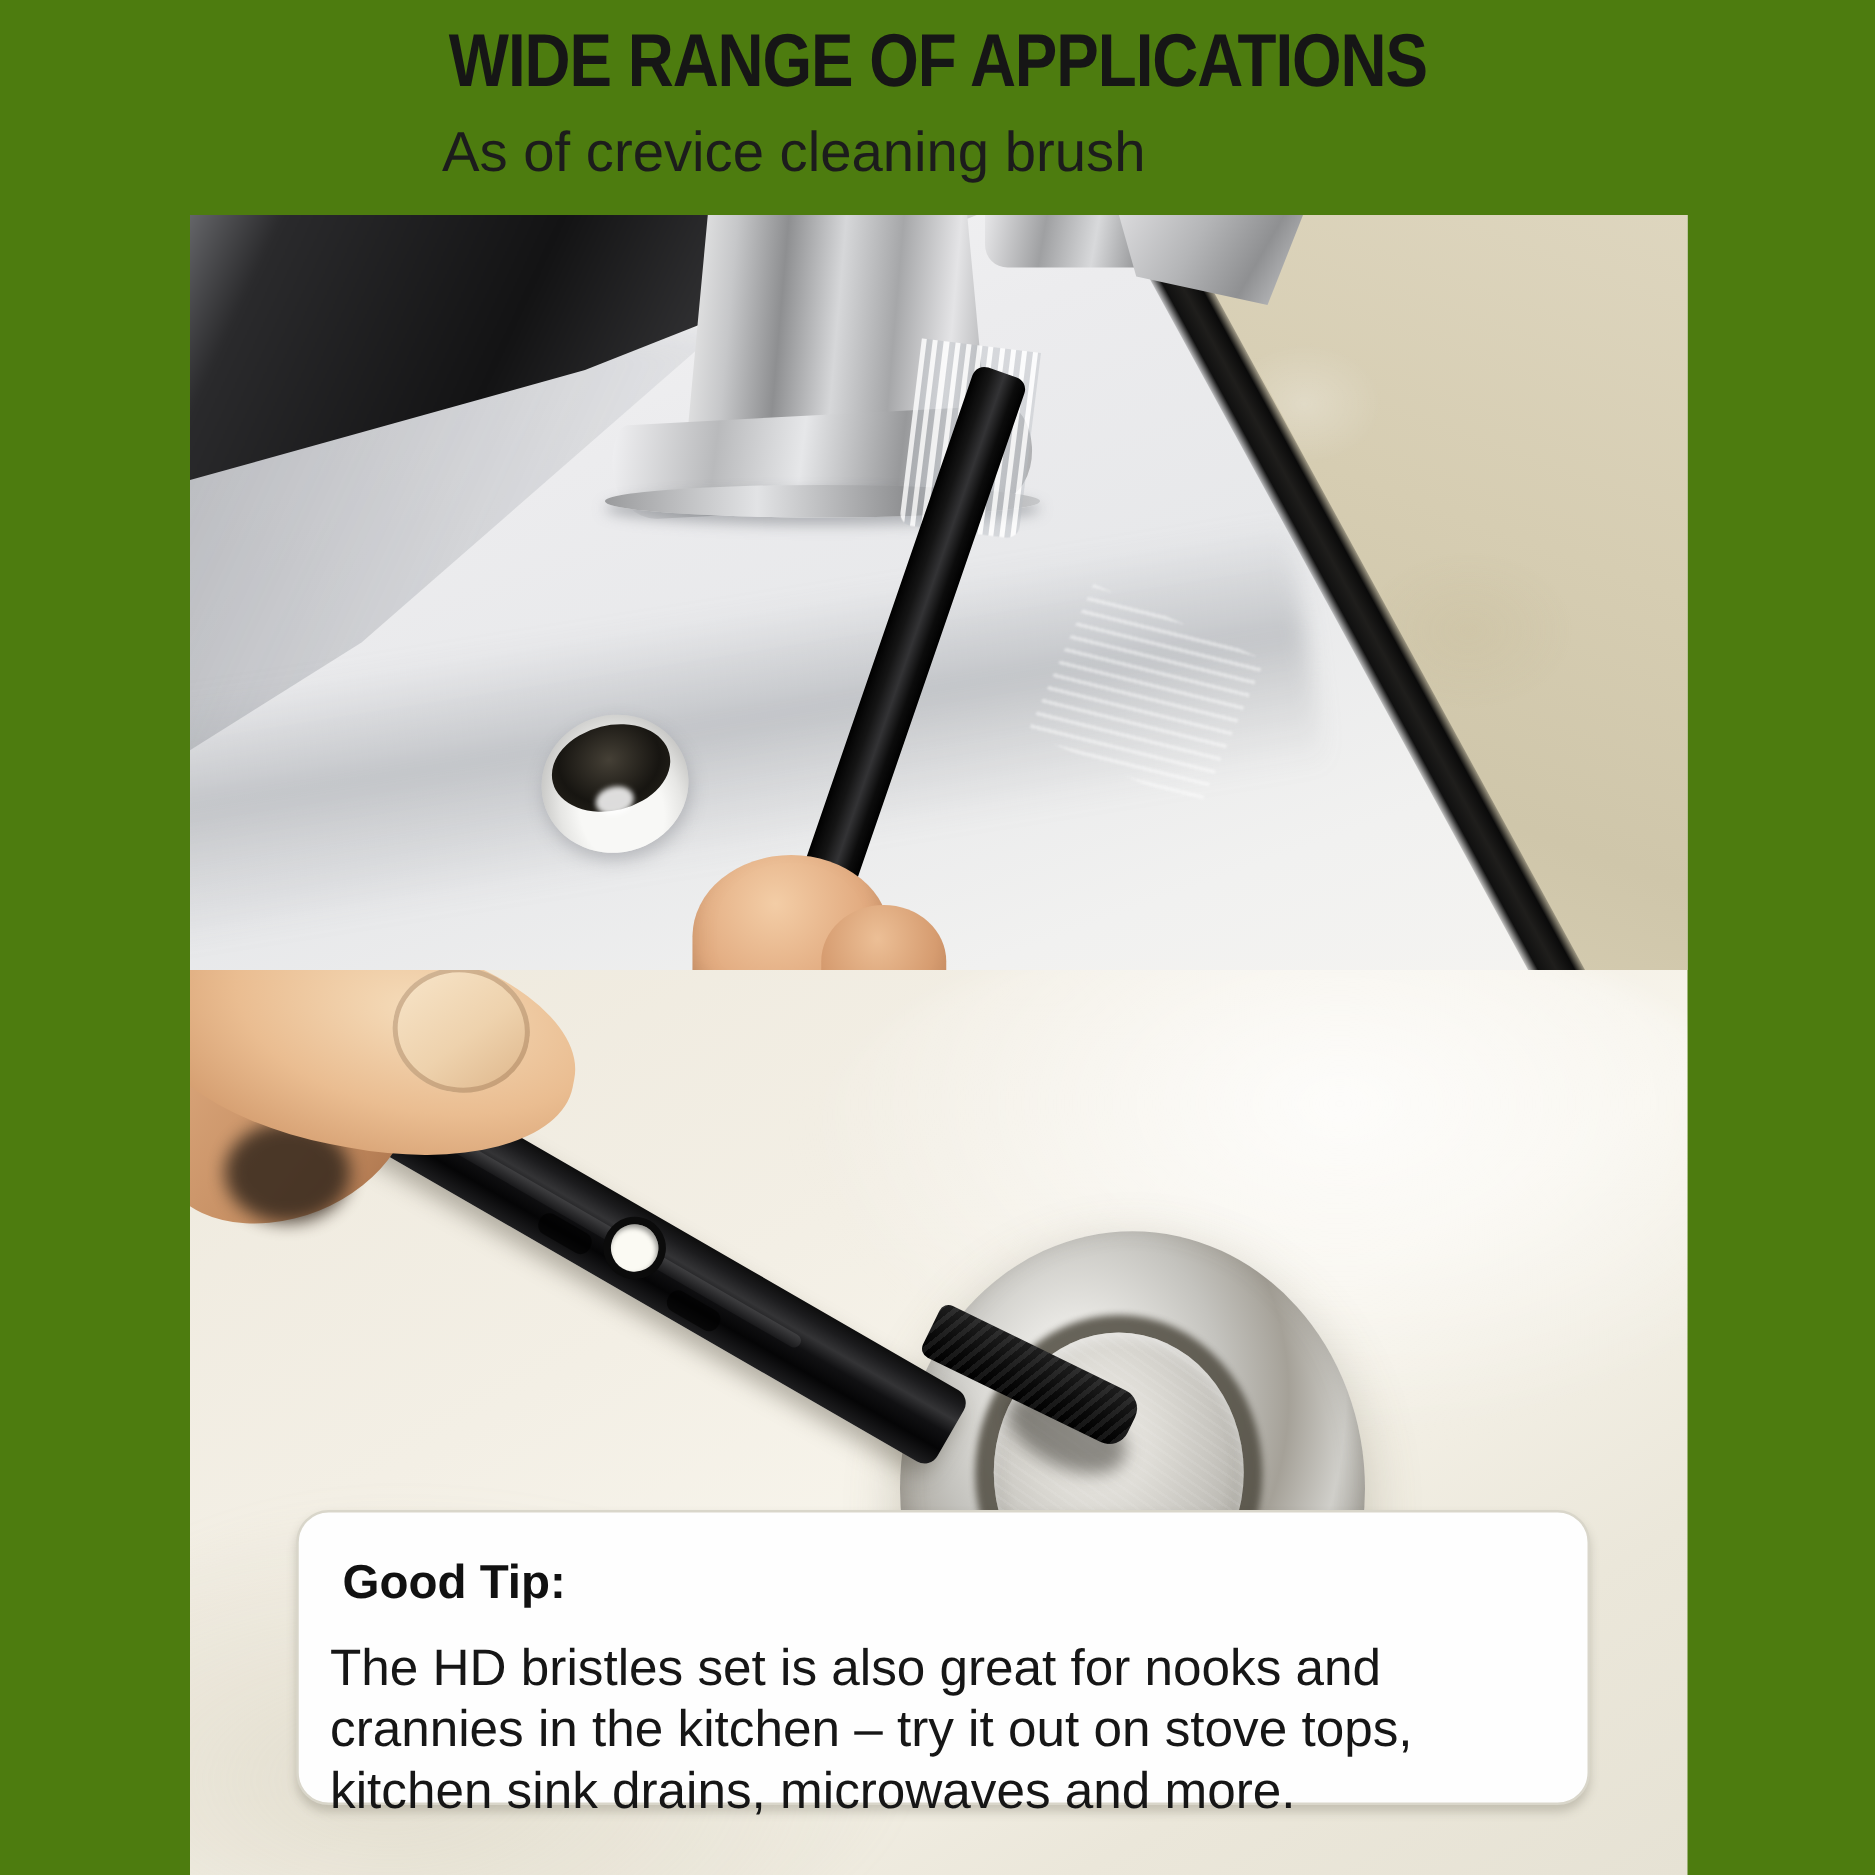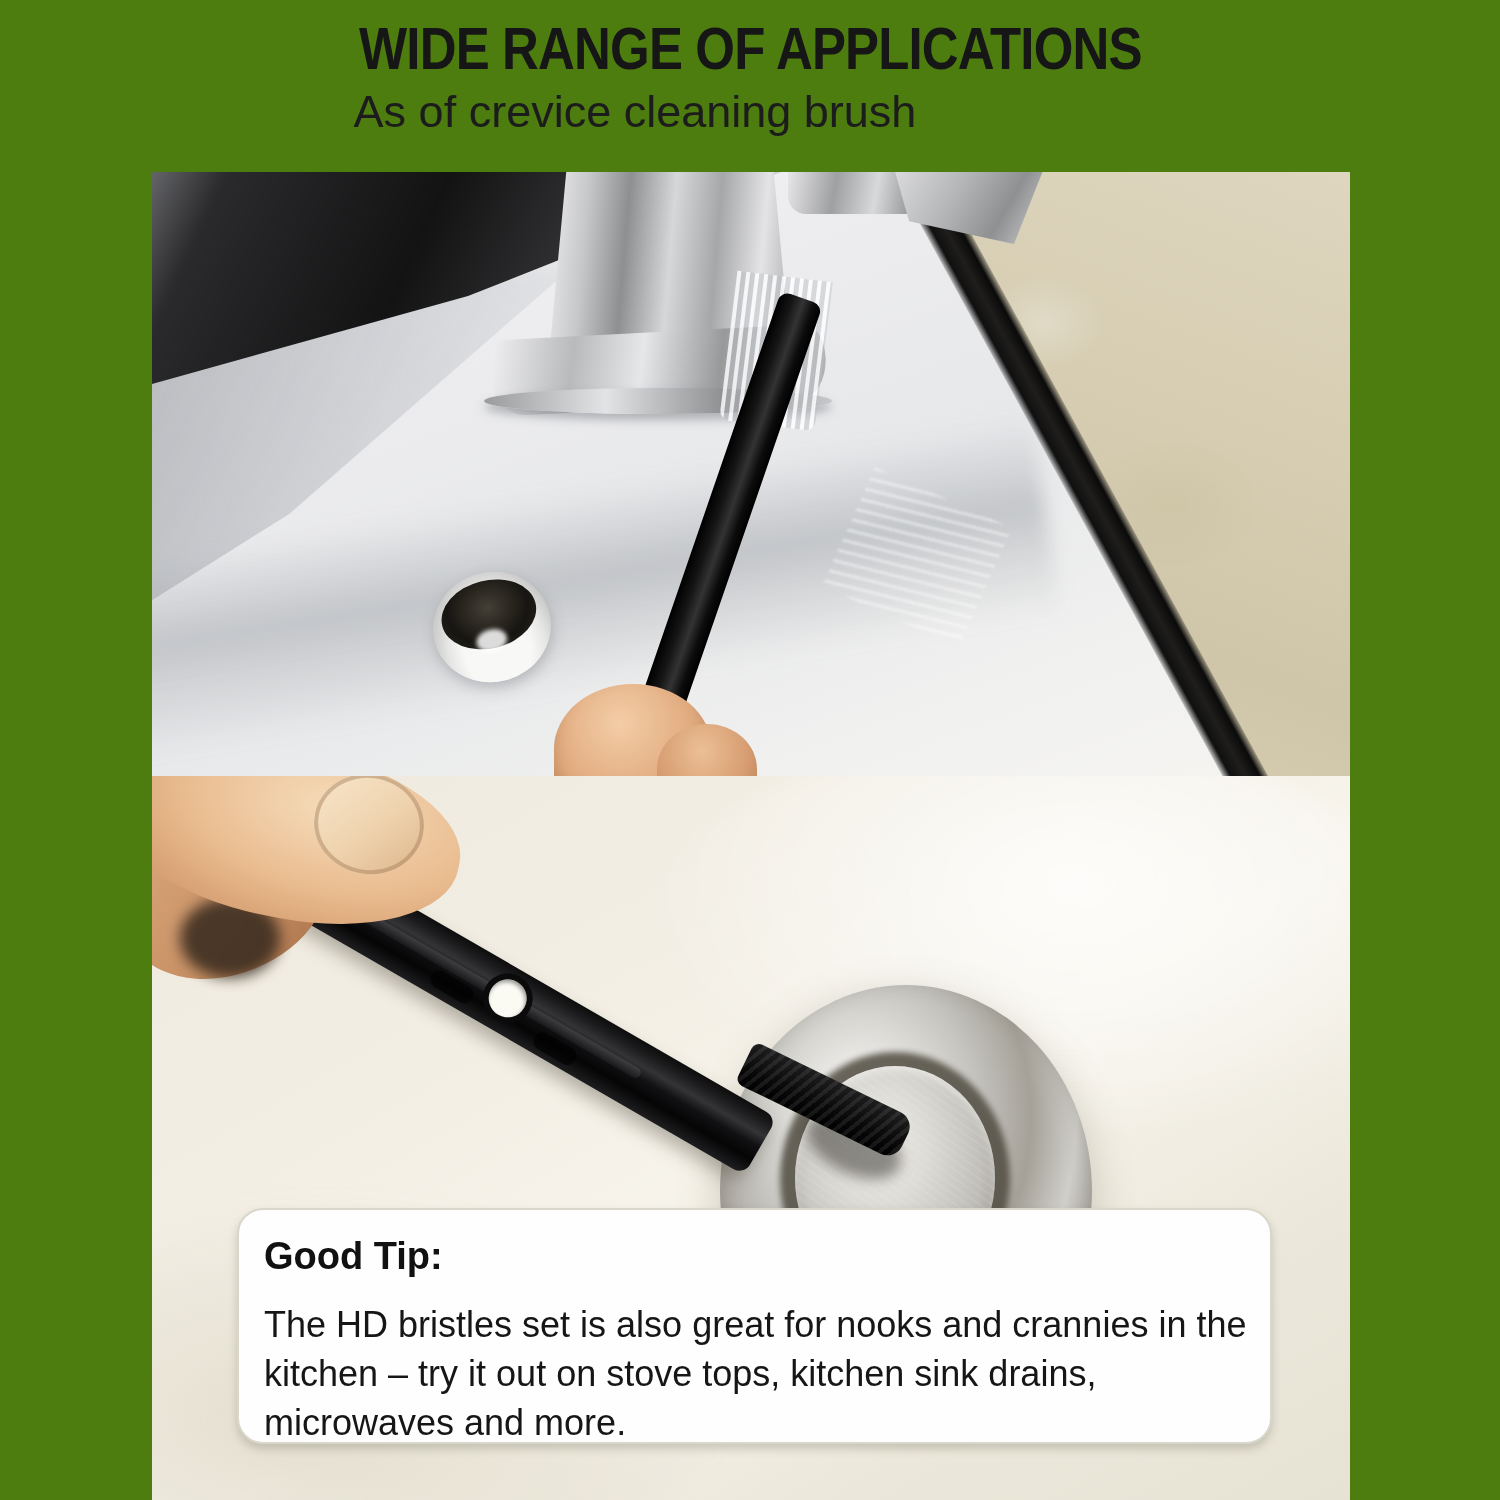--- a/index.html
+++ b/index.html
@@ -10,7 +10,7 @@
   .title-wrap{position:absolute;top:14px;left:0;width:1500px;text-align:center;}
   .title-wrap .t{display:inline-block;font-size:60px;font-weight:bold;color:#161616;
                  transform:scaleX(.85);transform-origin:center;letter-spacing:-1px;white-space:nowrap;}
-  .subtitle-wrap{position:absolute;top:86px;left:0;width:1270px;text-align:center;}
+  .subtitle-wrap{position:absolute;top:96px;left:0;width:1270px;text-align:center;}
   .subtitle-wrap .s{display:inline-block;font-size:45px;font-weight:400;color:#1c1c1c;white-space:nowrap;}
 
   

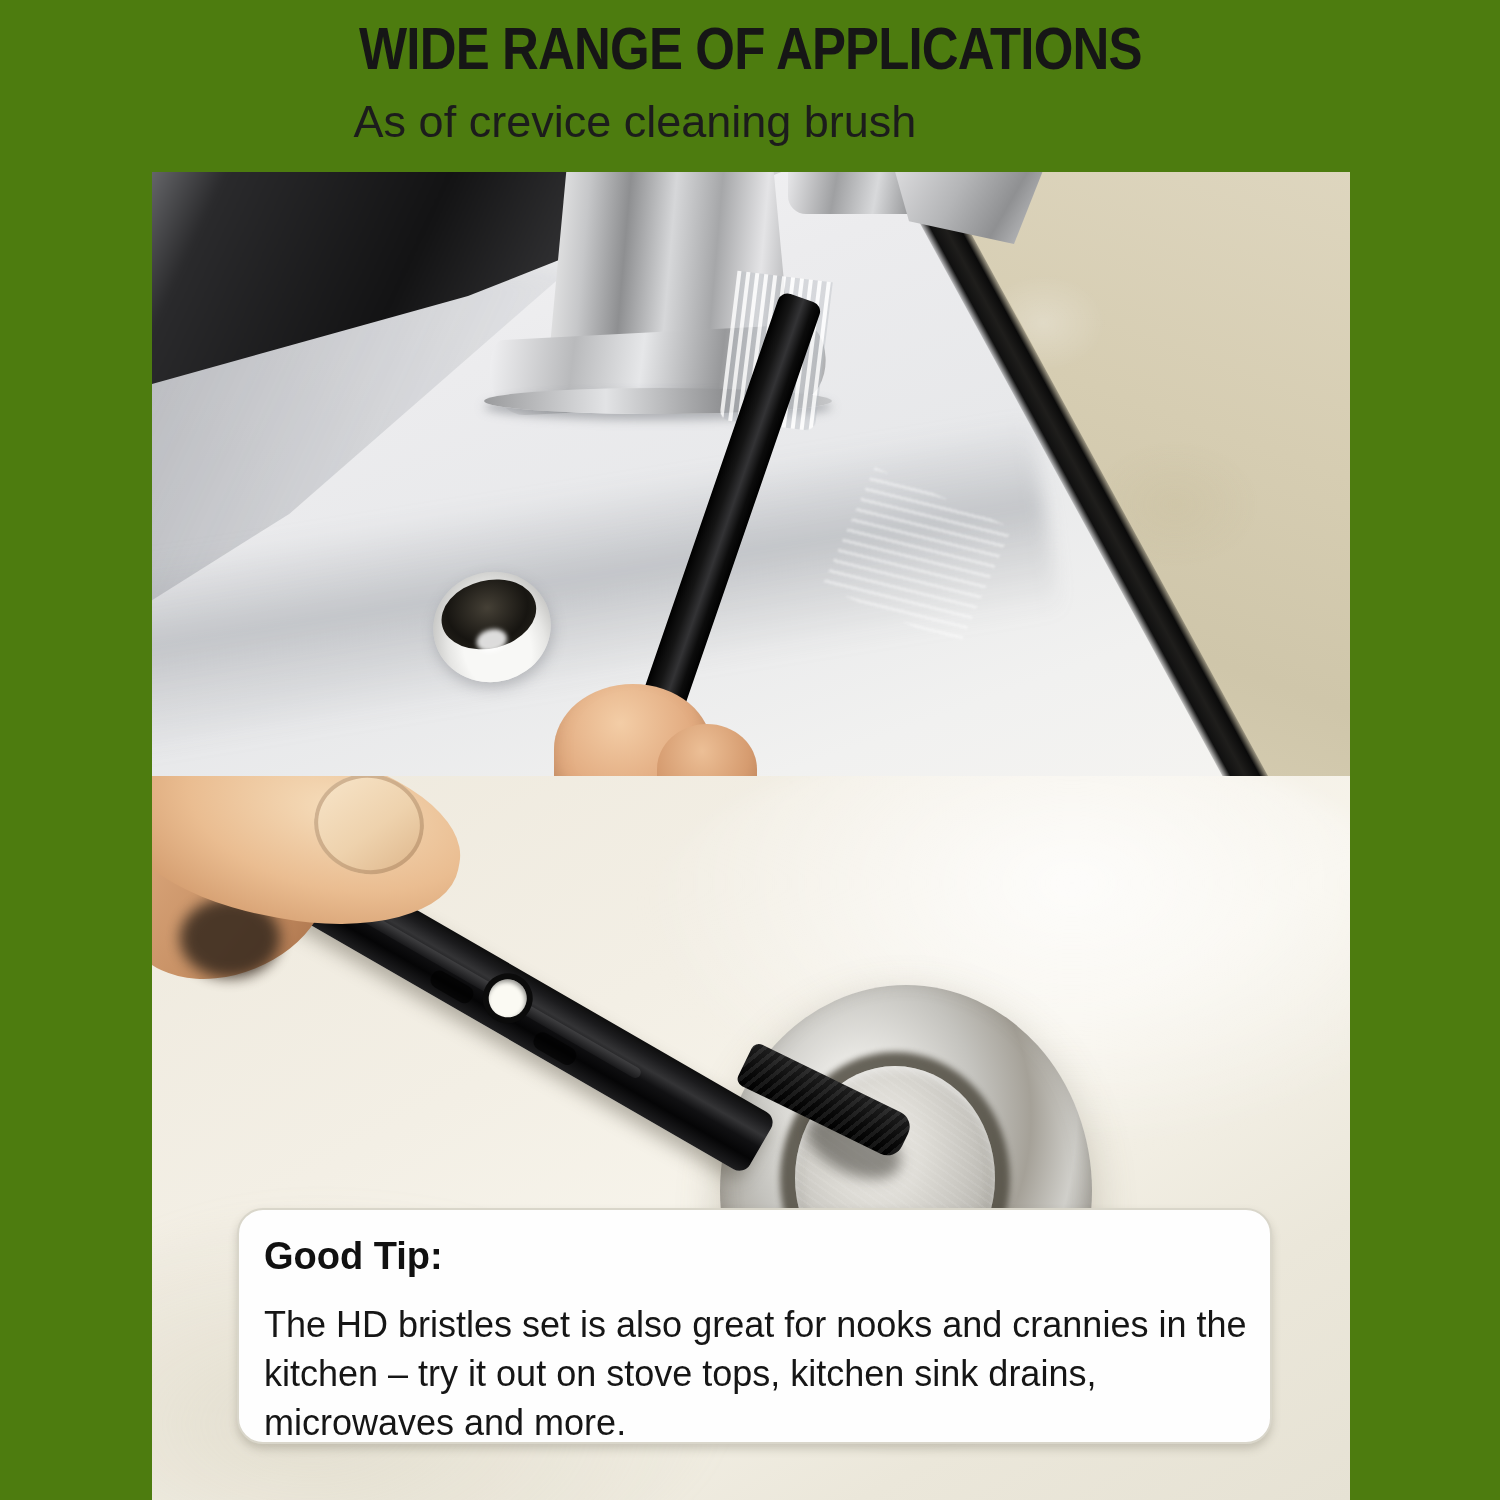--- a/index.html
+++ b/index.html
@@ -122,7 +122,7 @@
   .tip-box{position:absolute;left:237px;top:1208px;width:1035px;height:236px;box-sizing:border-box;
     background:#fefefe;border:2px solid #d9d6ca;border-radius:26px;
     box-shadow:0 5px 8px rgba(90,86,70,.25);padding:26px 25px 0 25px;z-index:10;}
-  .tip-heading{font-size:38px;font-weight:bold;color:#111;margin:0;line-height:1.1;}
+  .tip-heading{font-size:38px;font-weight:bold;color:#111;margin:10px;line-height:1.1;}
   .tip-body{font-size:36px;color:#161616;margin:22px 0 0 0;line-height:49px;width:990px;}
 </style>
 </head>

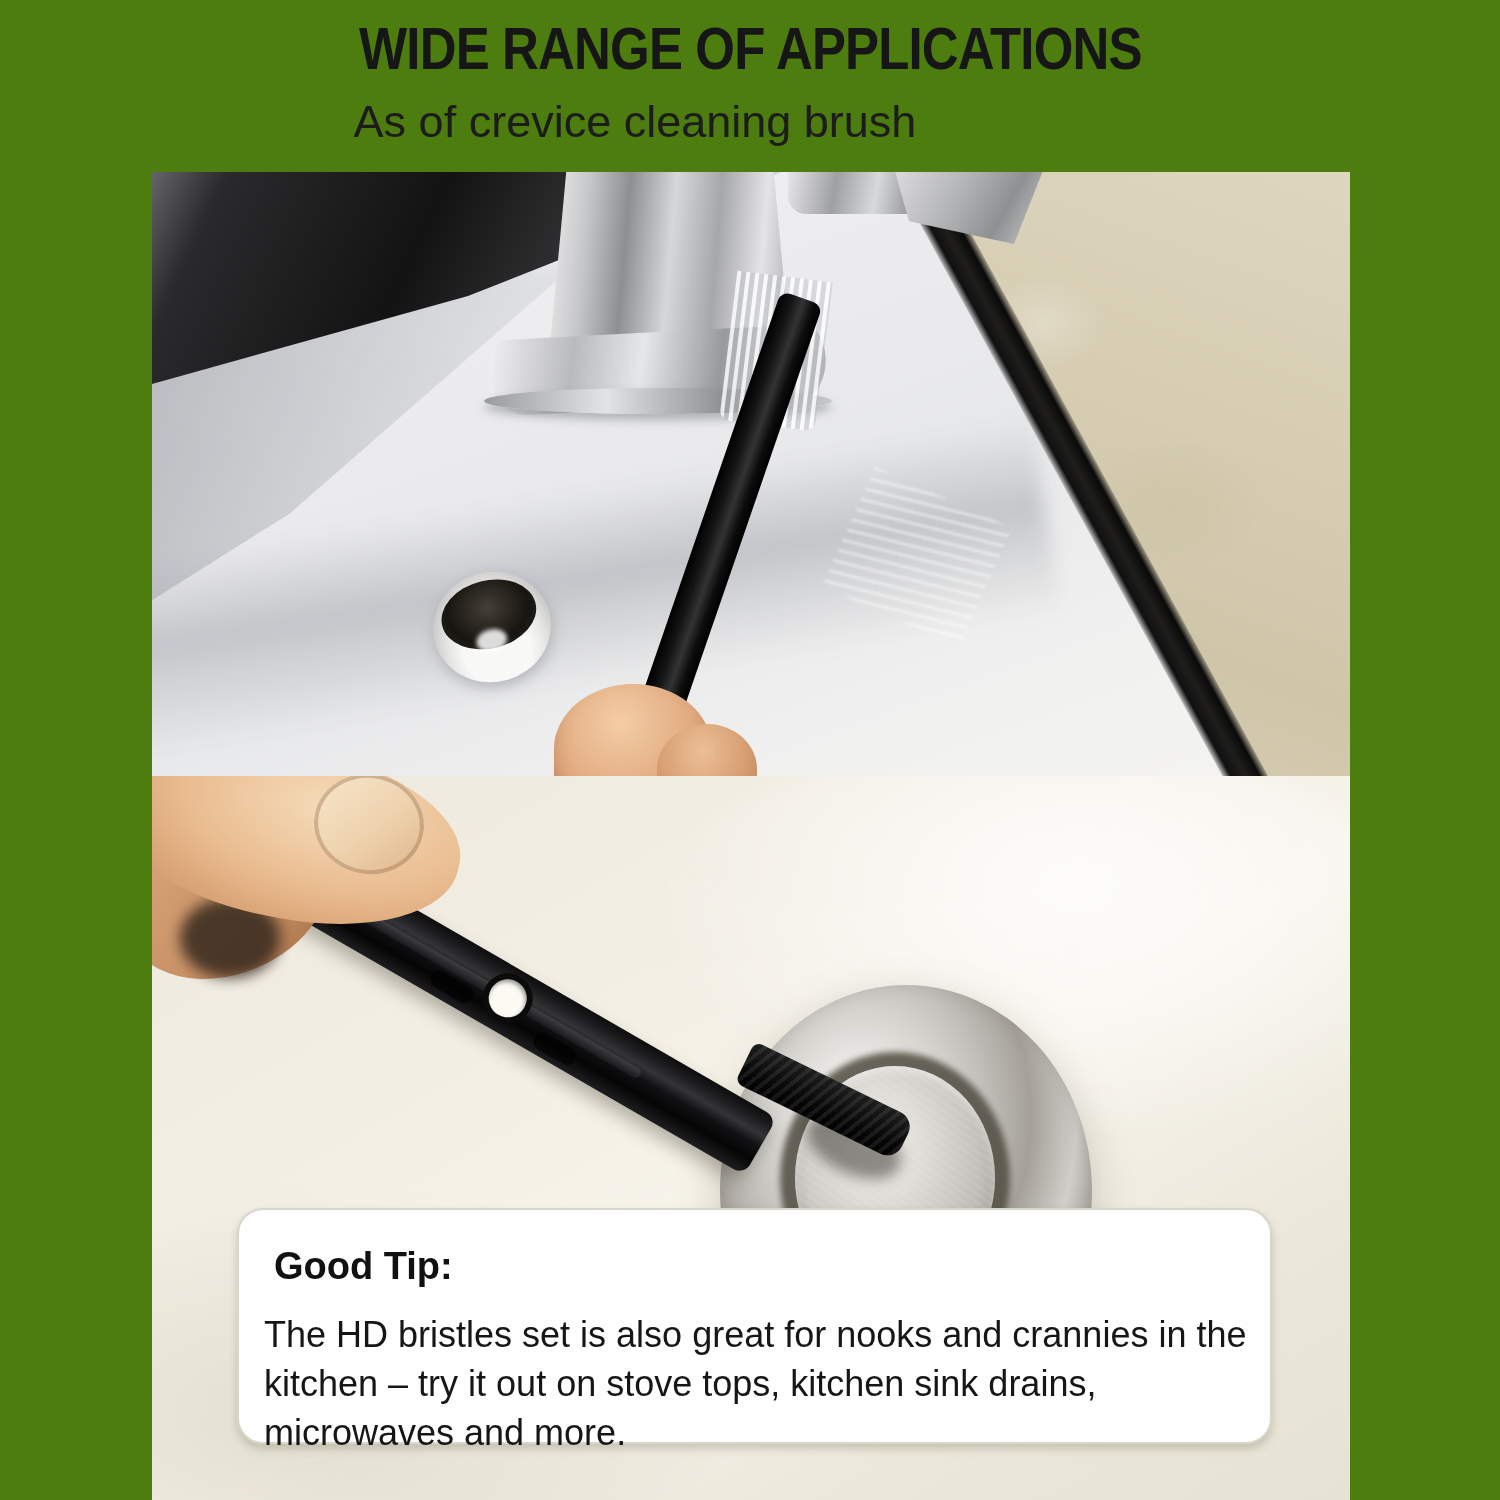--- a/index.html
+++ b/index.html
@@ -123,7 +123,7 @@
     background:#fefefe;border:2px solid #d9d6ca;border-radius:26px;
     box-shadow:0 5px 8px rgba(90,86,70,.25);padding:26px 25px 0 25px;z-index:10;}
   .tip-heading{font-size:38px;font-weight:bold;color:#111;margin:10px;line-height:1.1;}
-  .tip-body{font-size:36px;color:#161616;margin:22px 0 0 0;line-height:49px;width:990px;}
+  .tip-body{font-size:41px;color:#161616;margin:22px 0 0 0;line-height:49px;width:990px;}
 </style>
 </head>
 <body>

